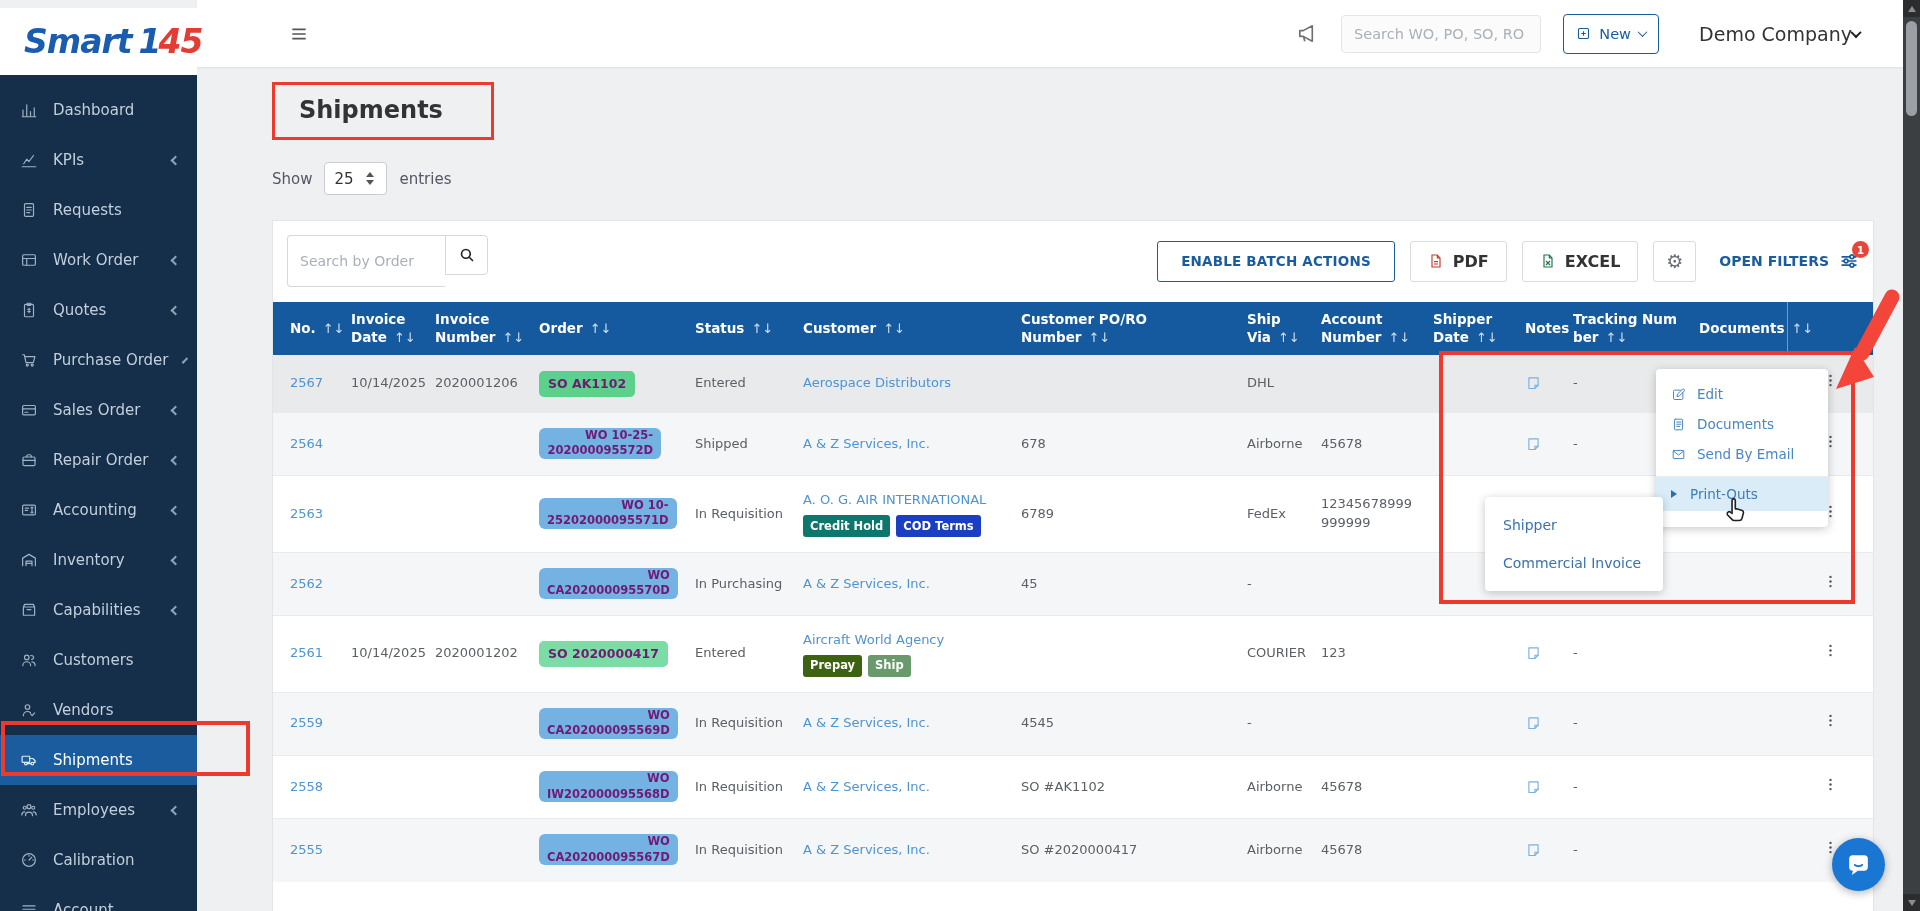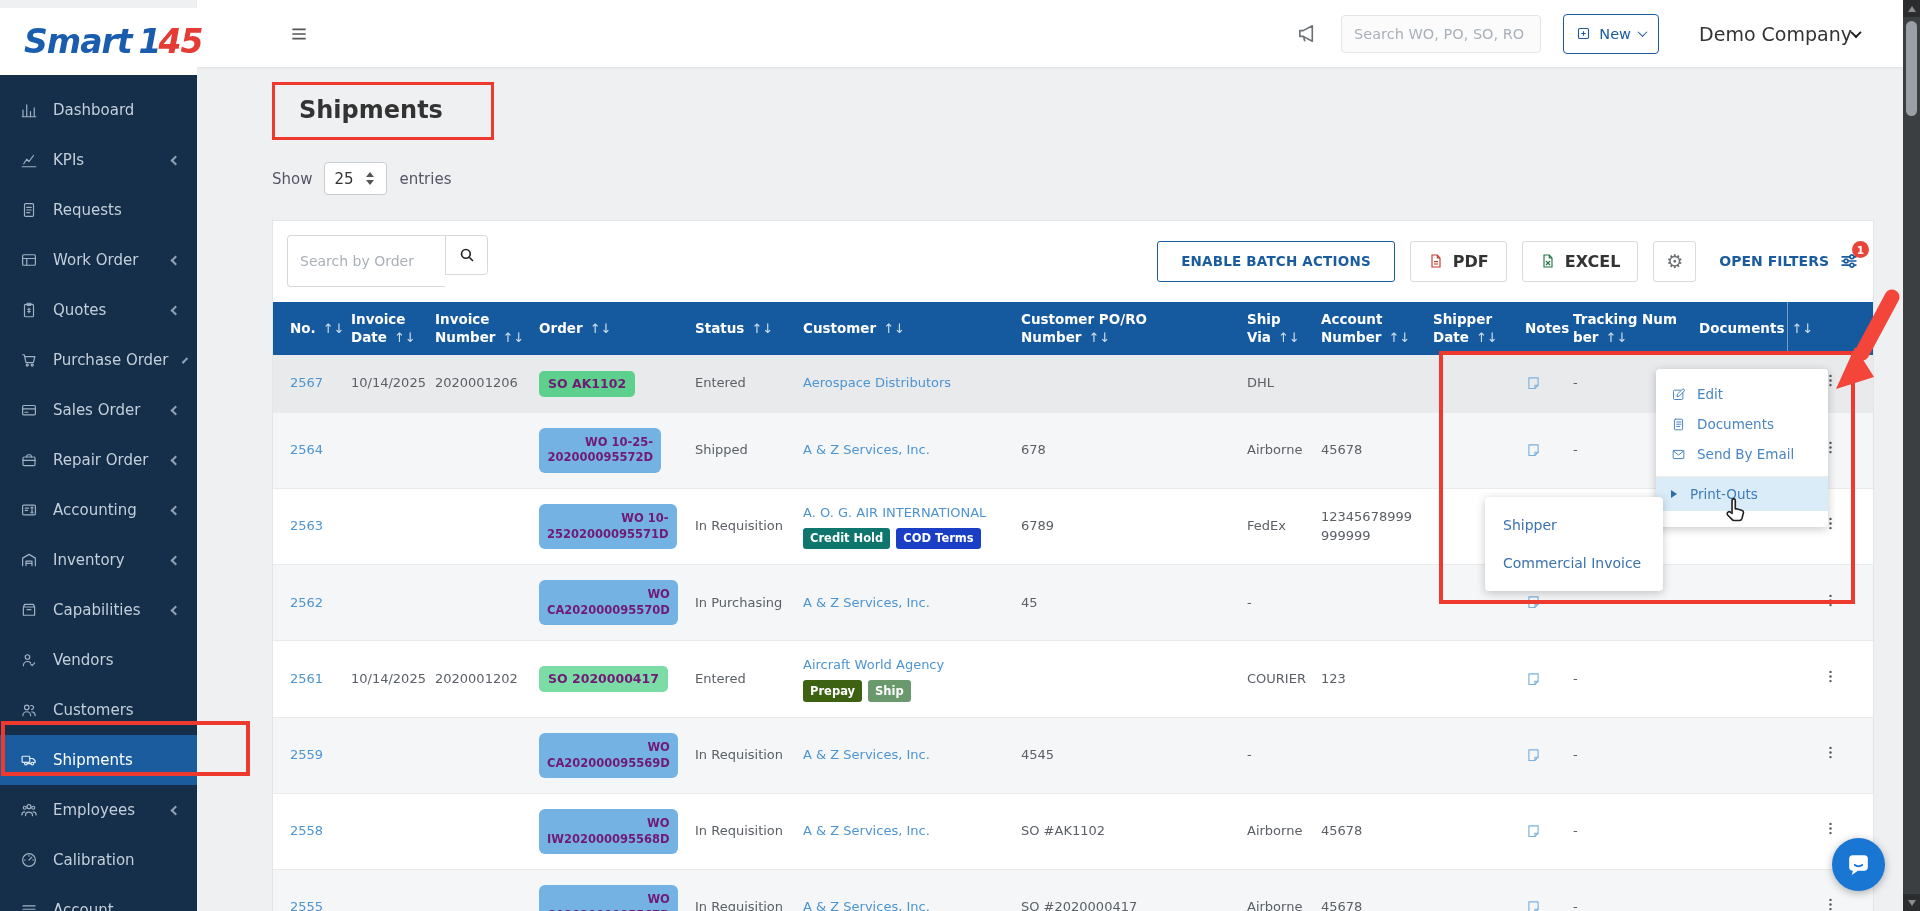--- a/index.html
+++ b/index.html
@@ -77,7 +77,7 @@
   .lnk{color:#4d94d2;text-decoration:none;cursor:pointer;}
   .ob{display:inline-block;color:#701a75;font-weight:bold;border-radius:5px;text-align:right;}
   .ob-so{font-size:12.5px;padding:4px 9px;}
-  .ob-wo{font-size:11.5px;padding:7px 8px;line-height:1.35;min-width:122px;border-radius:6px;}
+  .ob-wo{font-size:11.5px;padding:0 8px;line-height:1.35;min-width:122px;border-radius:6px;}
   .cbadges{margin-top:5px;display:flex;gap:6px;flex-wrap:wrap;}
   .cb{color:#fff;font-size:11.5px;font-weight:bold;padding:2.5px 7px;border-radius:3px;white-space:nowrap;}
   .wrapany{overflow-wrap:anywhere;}

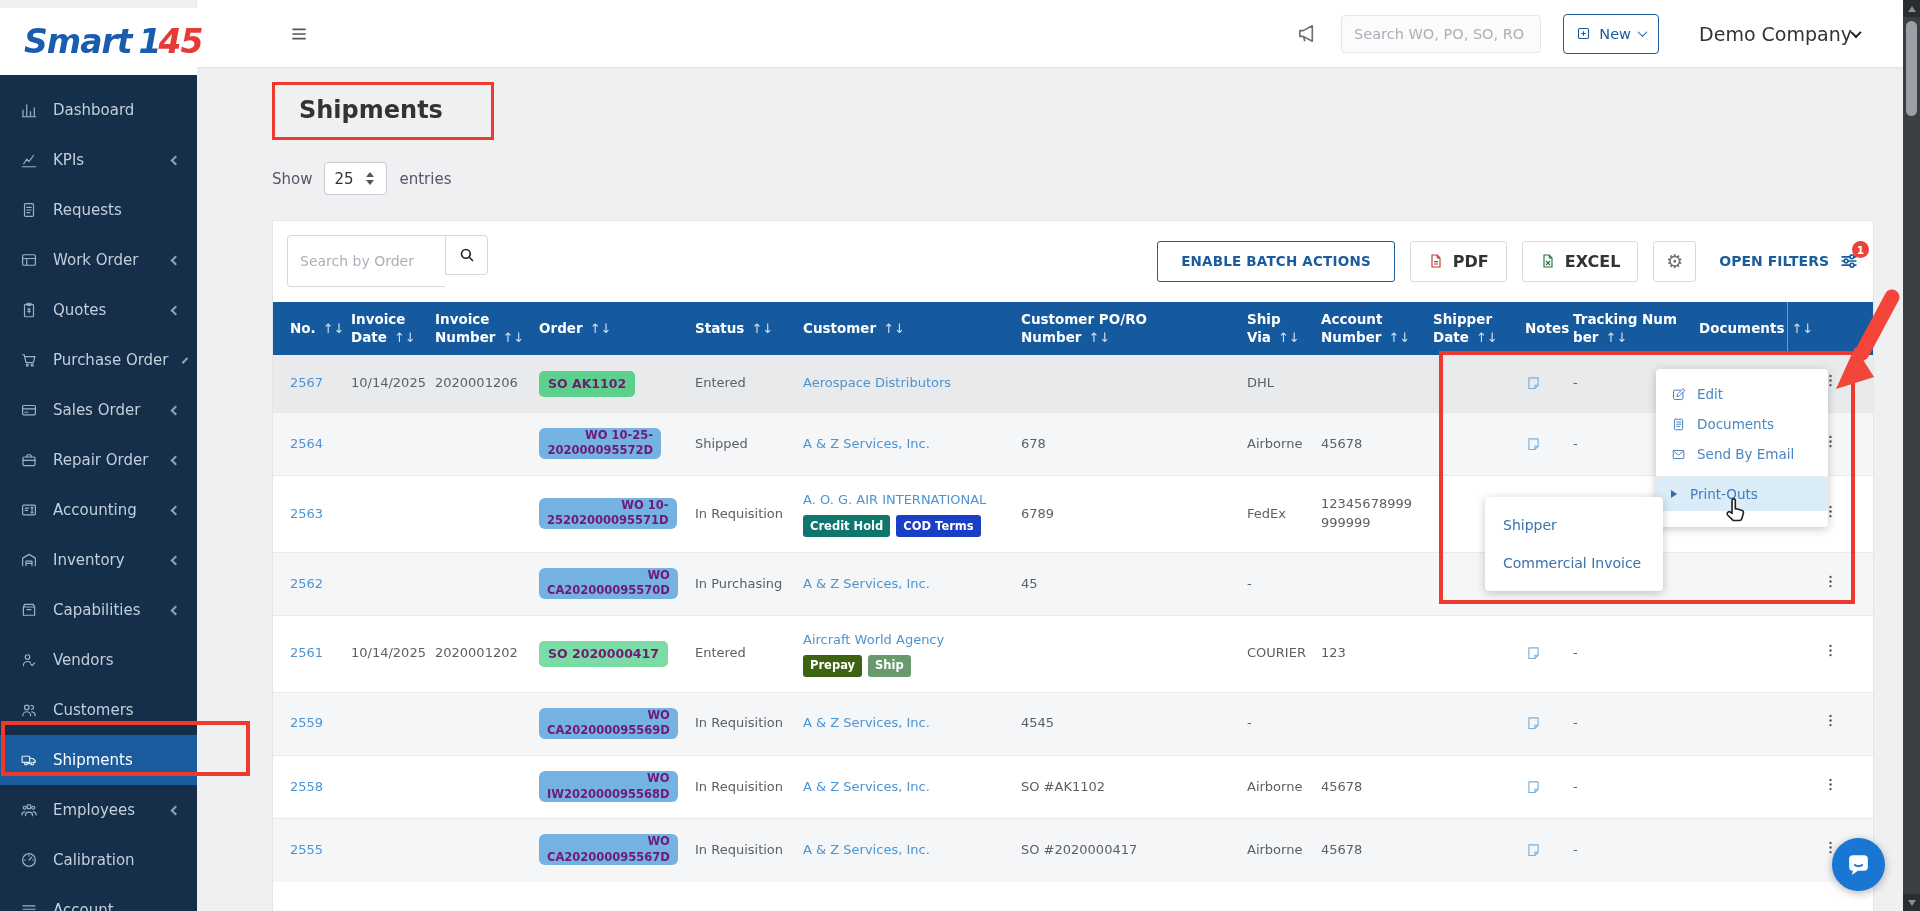--- a/index.html
+++ b/index.html
@@ -238,20 +238,20 @@
         <div class="item">
           <span class="ic">
             <svg viewBox="0 0 24 24" fill="none" stroke="currentColor" stroke-width="1.6" stroke-linecap="round" stroke-linejoin="round">
+              <circle cx="9" cy="8.5" r="3"></circle>
+              <path d="M3.8 19.5c0-2.9 2.3-5.2 5.2-5.2s5.2 2.3 5.2 5.2M15.5 11.2a2.6 2.6 0 1 0-1-5M15.8 14.6c2.5.4 4.4 2.4 4.4 4.9"></path>
+            </svg>
+          </span>
+          <span class="lbl">Customers</span>
+        </div>
+        <div class="item">
+          <span class="ic">
+            <svg viewBox="0 0 24 24" fill="none" stroke="currentColor" stroke-width="1.6" stroke-linecap="round" stroke-linejoin="round">
               <circle cx="10" cy="8" r="3"></circle>
               <path d="M4.5 19.5c0-3 2.5-5.5 5.5-5.5 1.6 0 3 .7 4 1.7M14.3 17.6l1.9 1.9 3.3-3.7"></path>
             </svg>
           </span>
           <span class="lbl">Vendors</span>
-        </div>
-        <div class="item">
-          <span class="ic">
-            <svg viewBox="0 0 24 24" fill="none" stroke="currentColor" stroke-width="1.6" stroke-linecap="round" stroke-linejoin="round">
-              <circle cx="9" cy="8.5" r="3"></circle>
-              <path d="M3.8 19.5c0-2.9 2.3-5.2 5.2-5.2s5.2 2.3 5.2 5.2M15.5 11.2a2.6 2.6 0 1 0-1-5M15.8 14.6c2.5.4 4.4 2.4 4.4 4.9"></path>
-            </svg>
-          </span>
-          <span class="lbl">Customers</span>
         </div>
         <div class="item active">
           <span class="ic">

